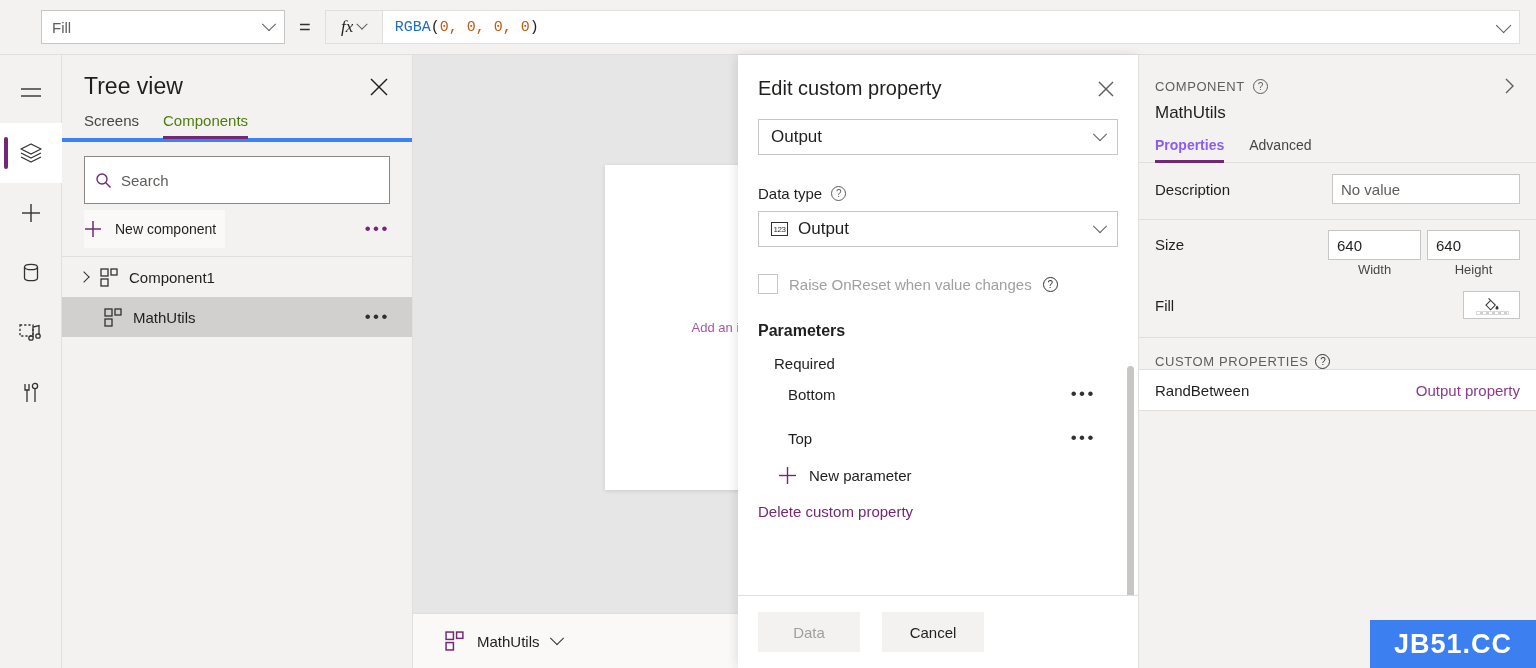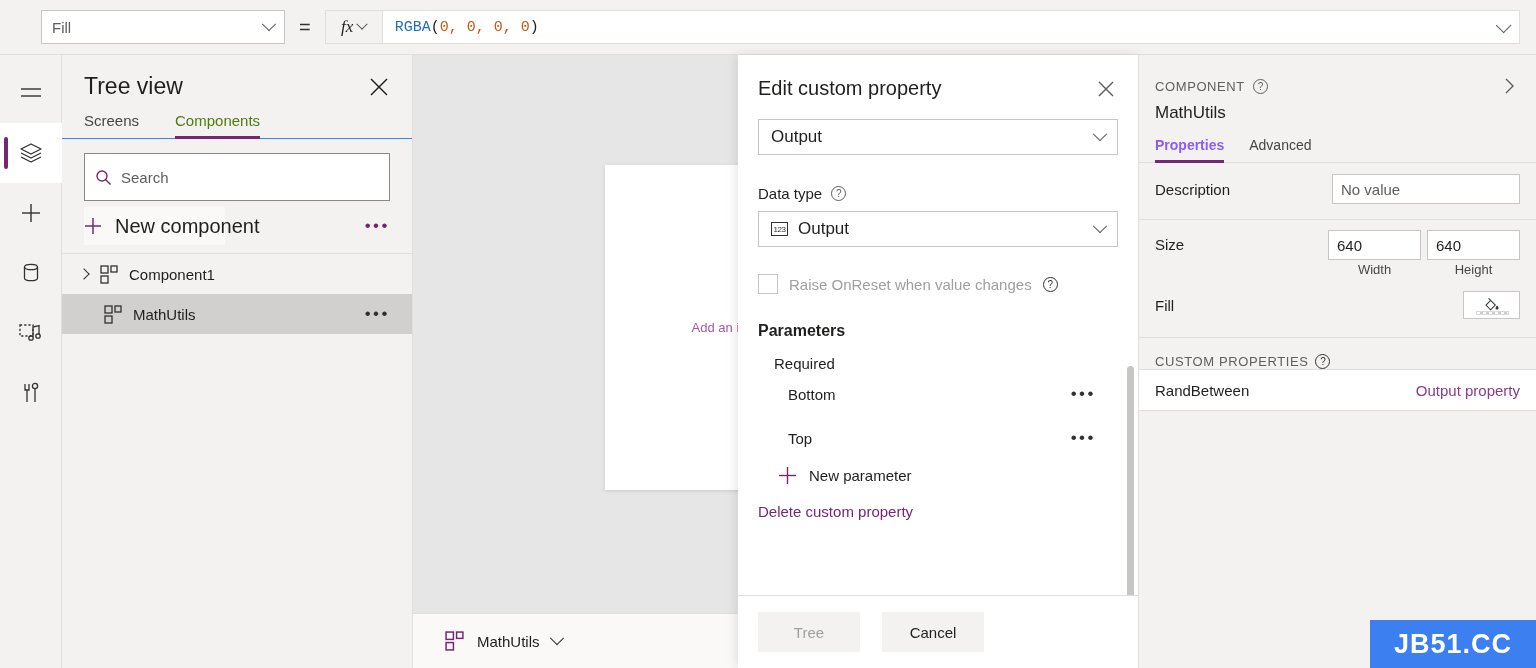--- a/index.html
+++ b/index.html
@@ -80,8 +80,8 @@
     width: 26px; height: 26px; position: relative; color: #201f1e;
   }
   .tv-tabs {
-    display: flex; gap: 36px; padding: 2px 22px 0 22px;
-    border-bottom: 1px solid #3b82f6;
+    display: flex; gap: 24px; padding: 2px 22px 0 22px;
+    border-bottom: 4px solid #3b82f6;
   }
   .tv-tab {
     font-size: 15px; color: #484644; padding-bottom: 9px;

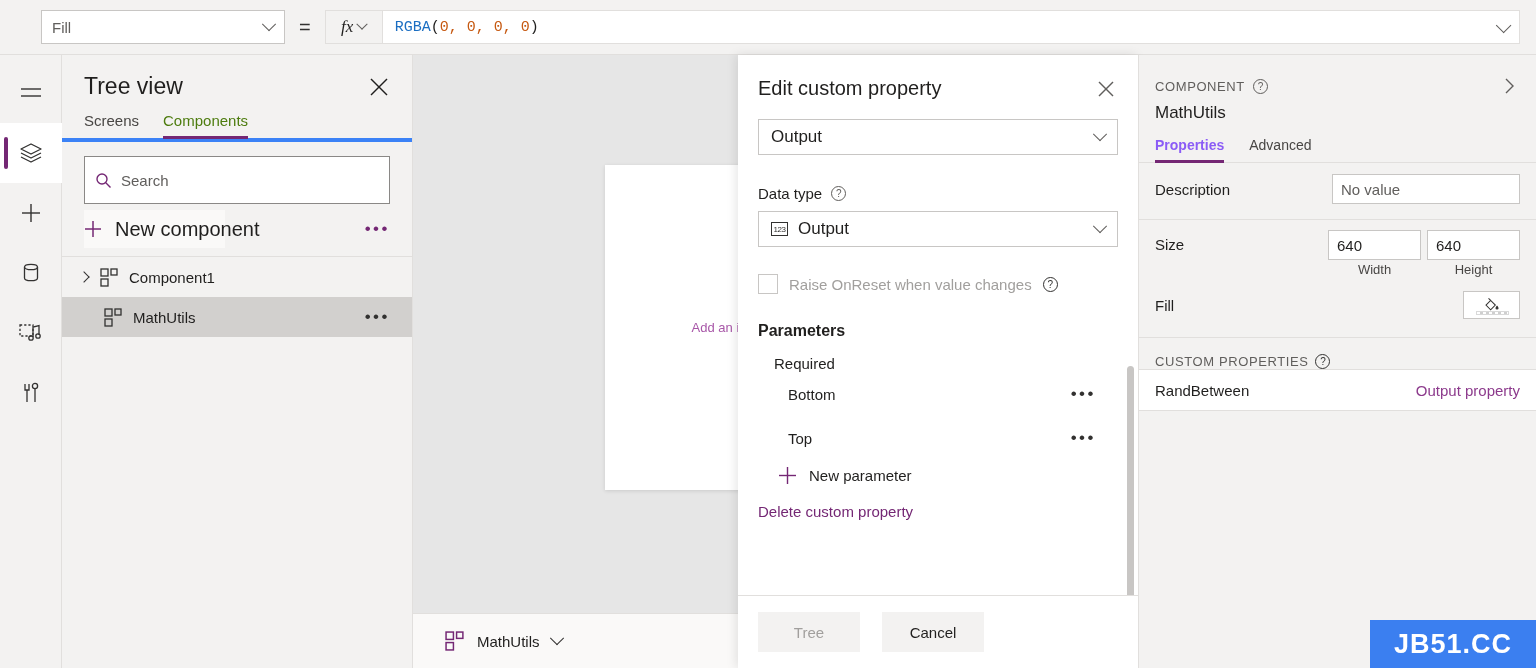--- a/index.html
+++ b/index.html
@@ -106,7 +106,7 @@
     position: absolute; left: 22px; width: 141px; height: 38px;
     background: #faf9f8;
   }
-  .tv-new .txt { font-size: 20px; color: #201f1e; z-index: 1; }
+  .tv-new .txt { font-size: 14px; color: #201f1e; z-index: 1; }
   .tv-new .plus { z-index: 1; }
   .ell { margin-left: auto; letter-spacing: 2.5px; font-size: 17px; line-height: 8px; }
   .ell.purple { color: #742774; }

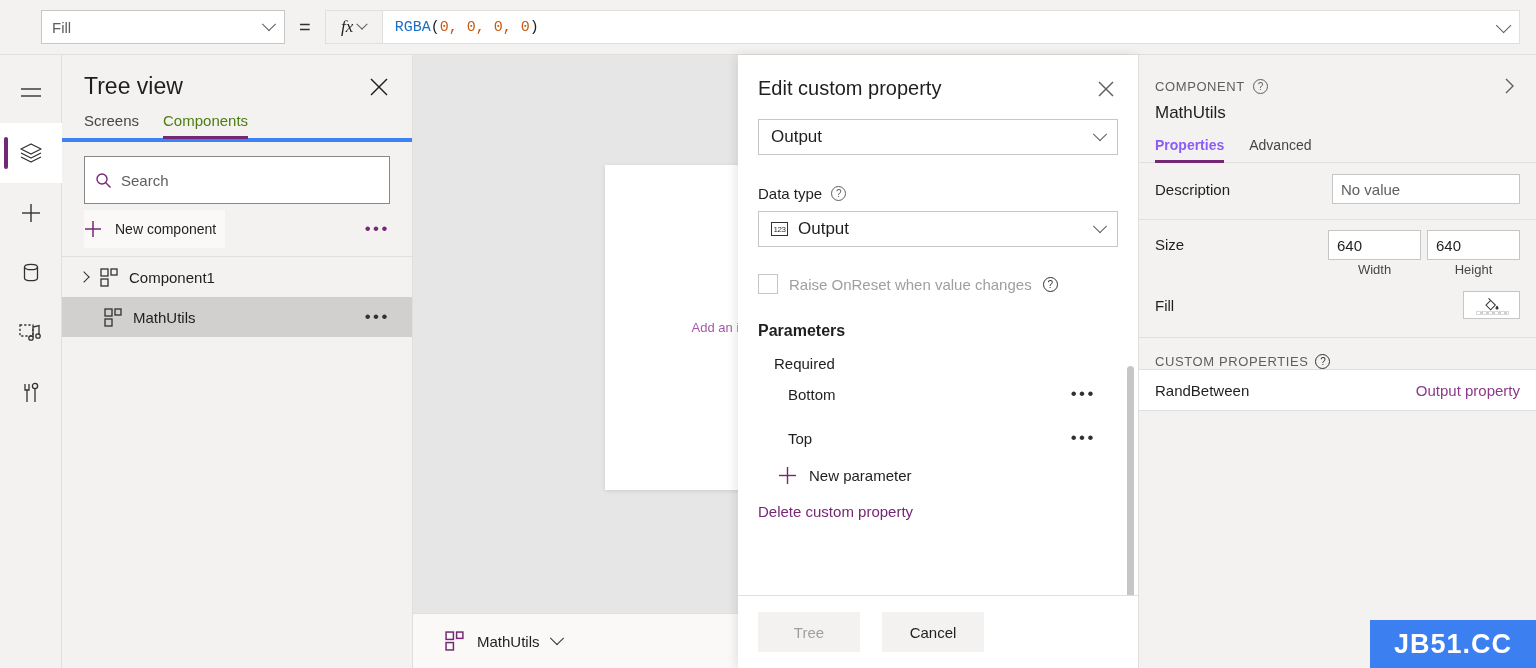--- a/index.html
+++ b/index.html
@@ -547,7 +547,7 @@
     </div>
 
     <div class="dlg-footer">
-      <button class="btn disabled">Tree</button>
+      <button class="btn disabled">Data</button>
       <button class="btn normal">Cancel</button>
     </div>
   </div>

